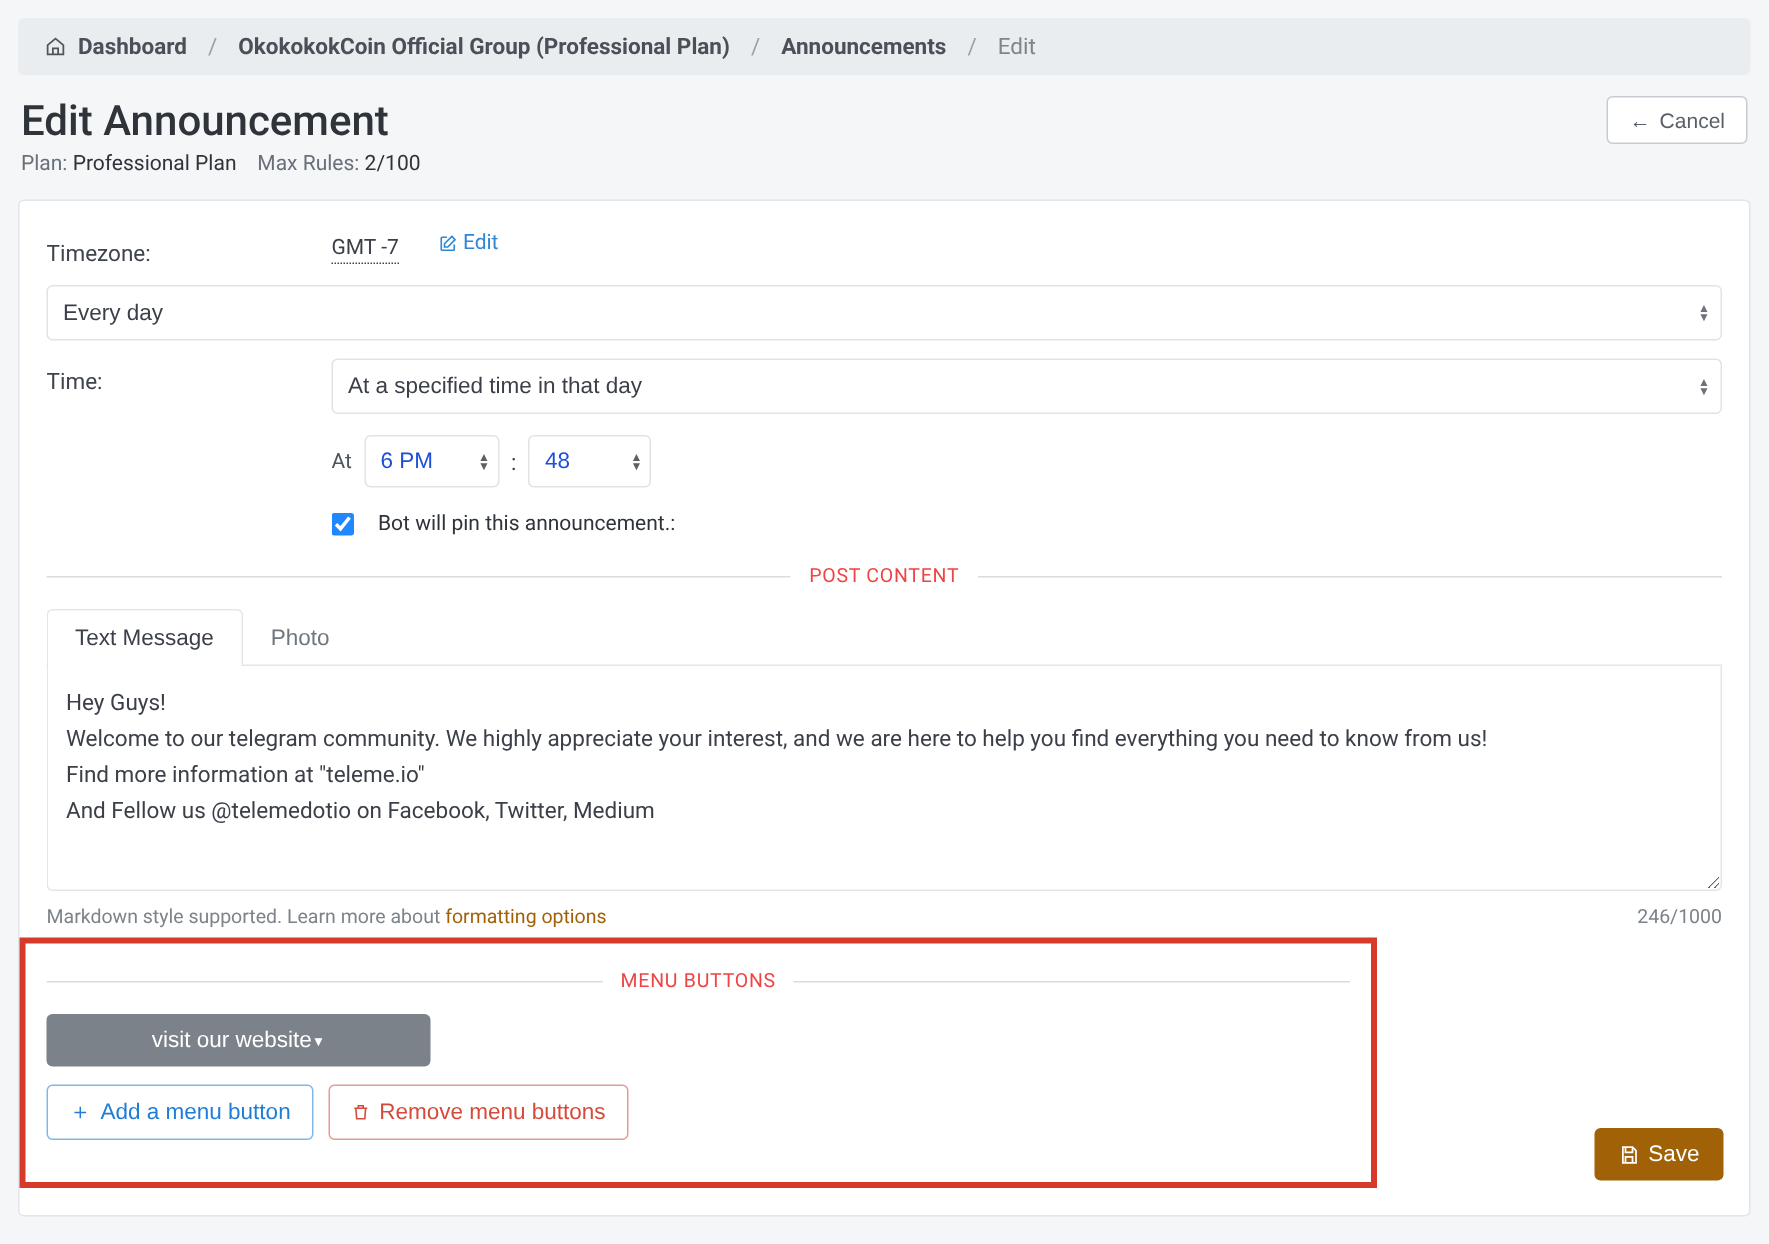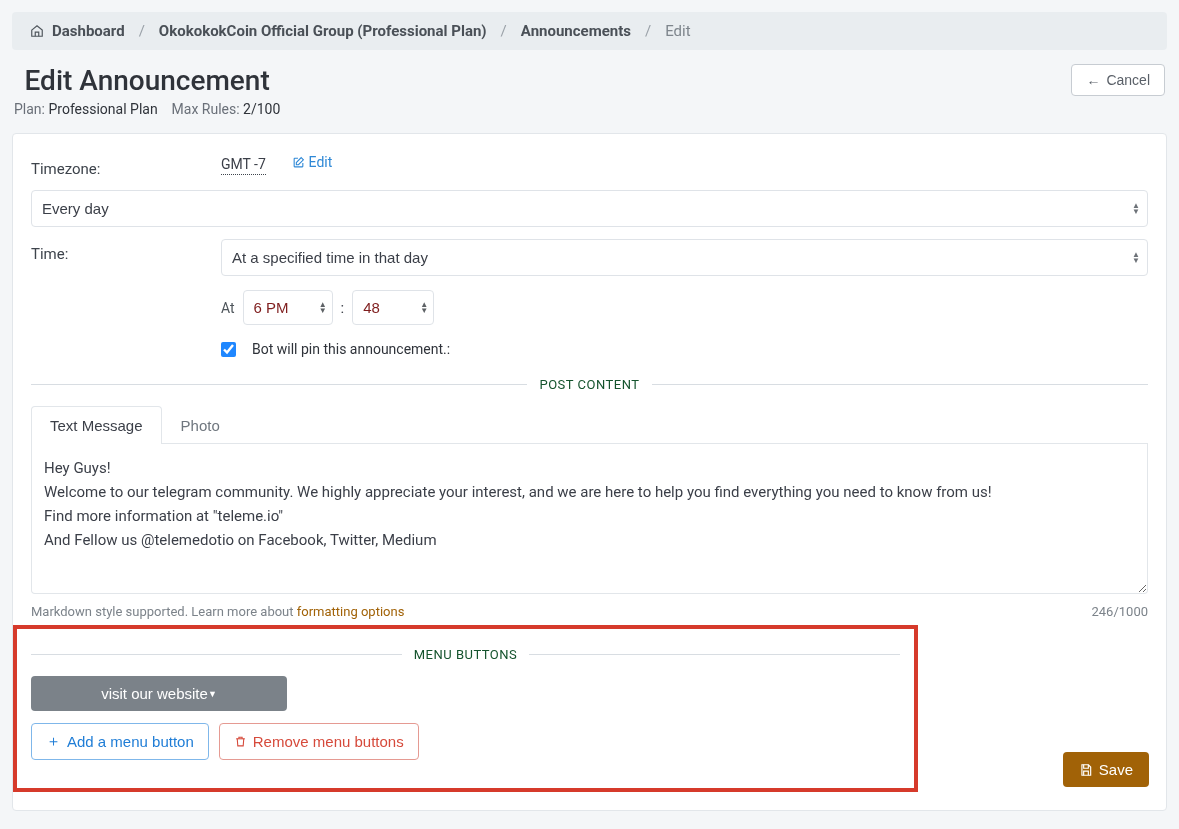--- a/index.html
+++ b/index.html
@@ -42,7 +42,7 @@
     align-items: flex-start;
     padding: 14px 2px 10px 2px;
   }
-  .page-title { font-size: 28px; font-weight: 500; color: #2f333a; text-align: center; }
+  .page-title { font-size: 28px; font-weight: 500; color: #2f333a; }
   .subinfo { margin-top: 4px; color: #6a7079; font-size: 14px; }
   .subinfo .strong { color: #2f333a; }
   .cancel-btn {

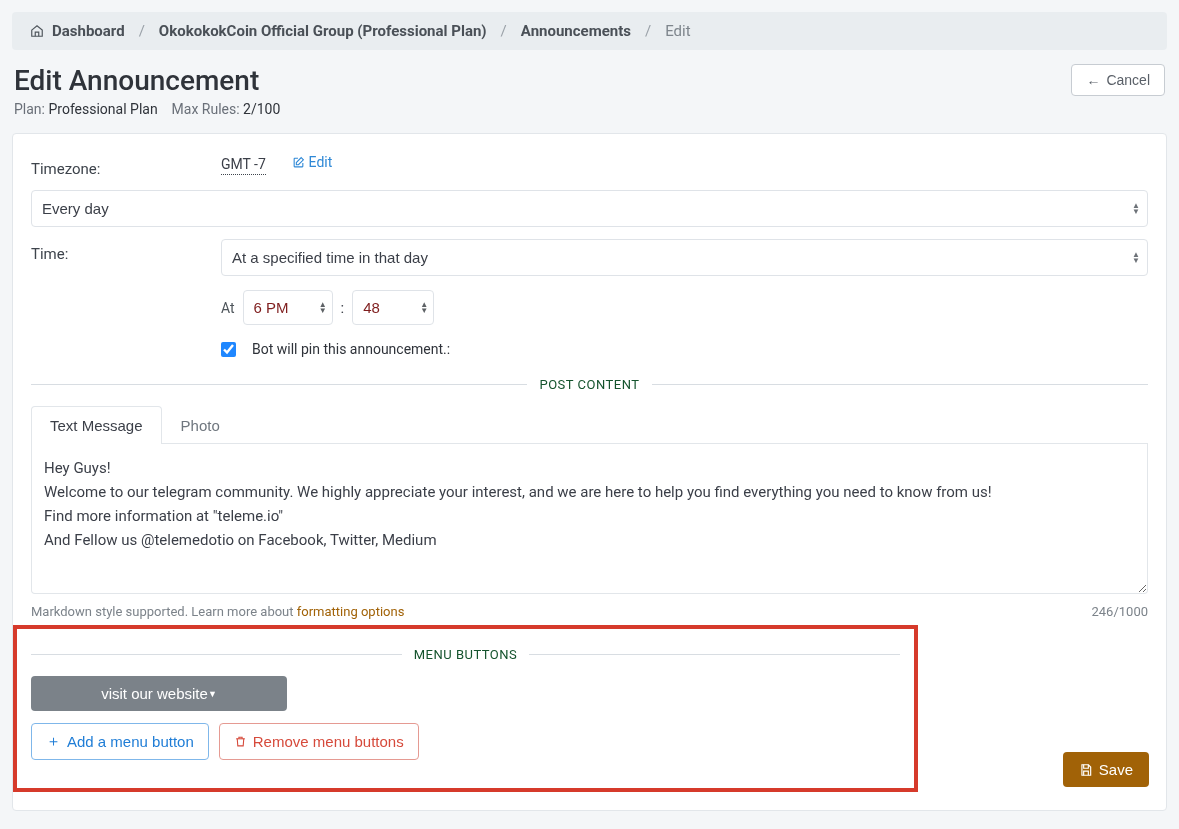--- a/index.html
+++ b/index.html
@@ -109,7 +109,7 @@
     border-radius: 4px;
     background: #fff;
     font-size: 15px;
-    color: #7f1d1d;
+    color: #1d4ed8;
     appearance: none;
     -webkit-appearance: none;
     cursor: pointer;

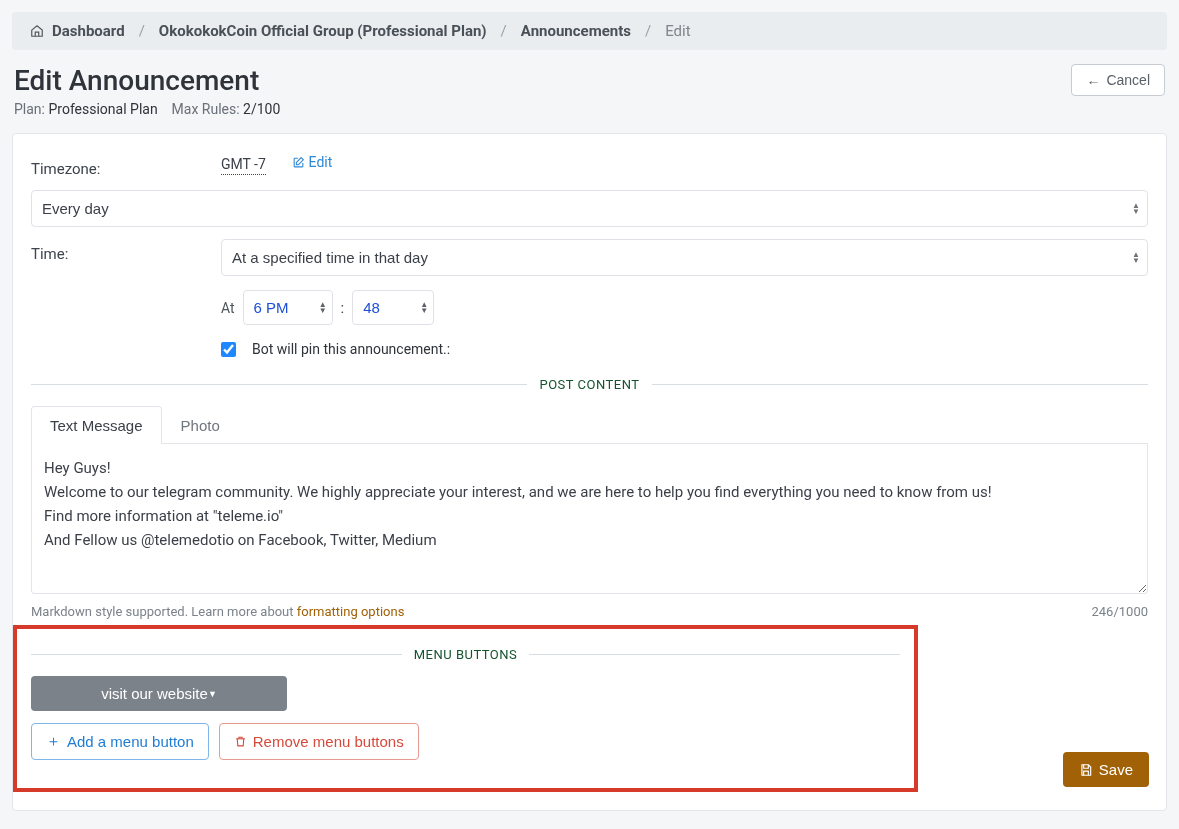--- a/index.html
+++ b/index.html
@@ -132,7 +132,7 @@
   .section-divider::after {
     content: ""; flex: 1; height: 1px; background: #d8dde2;
   }
-  .section-divider .label { color: #14532d; letter-spacing: .5px; font-size: 13px; }
+  .section-divider .label { color: #ef4444; letter-spacing: .5px; font-size: 13px; }
   .tabs { display: flex; border-bottom: 1px solid #e2e6ea; }
   .tab {
     padding: 10px 18px;

